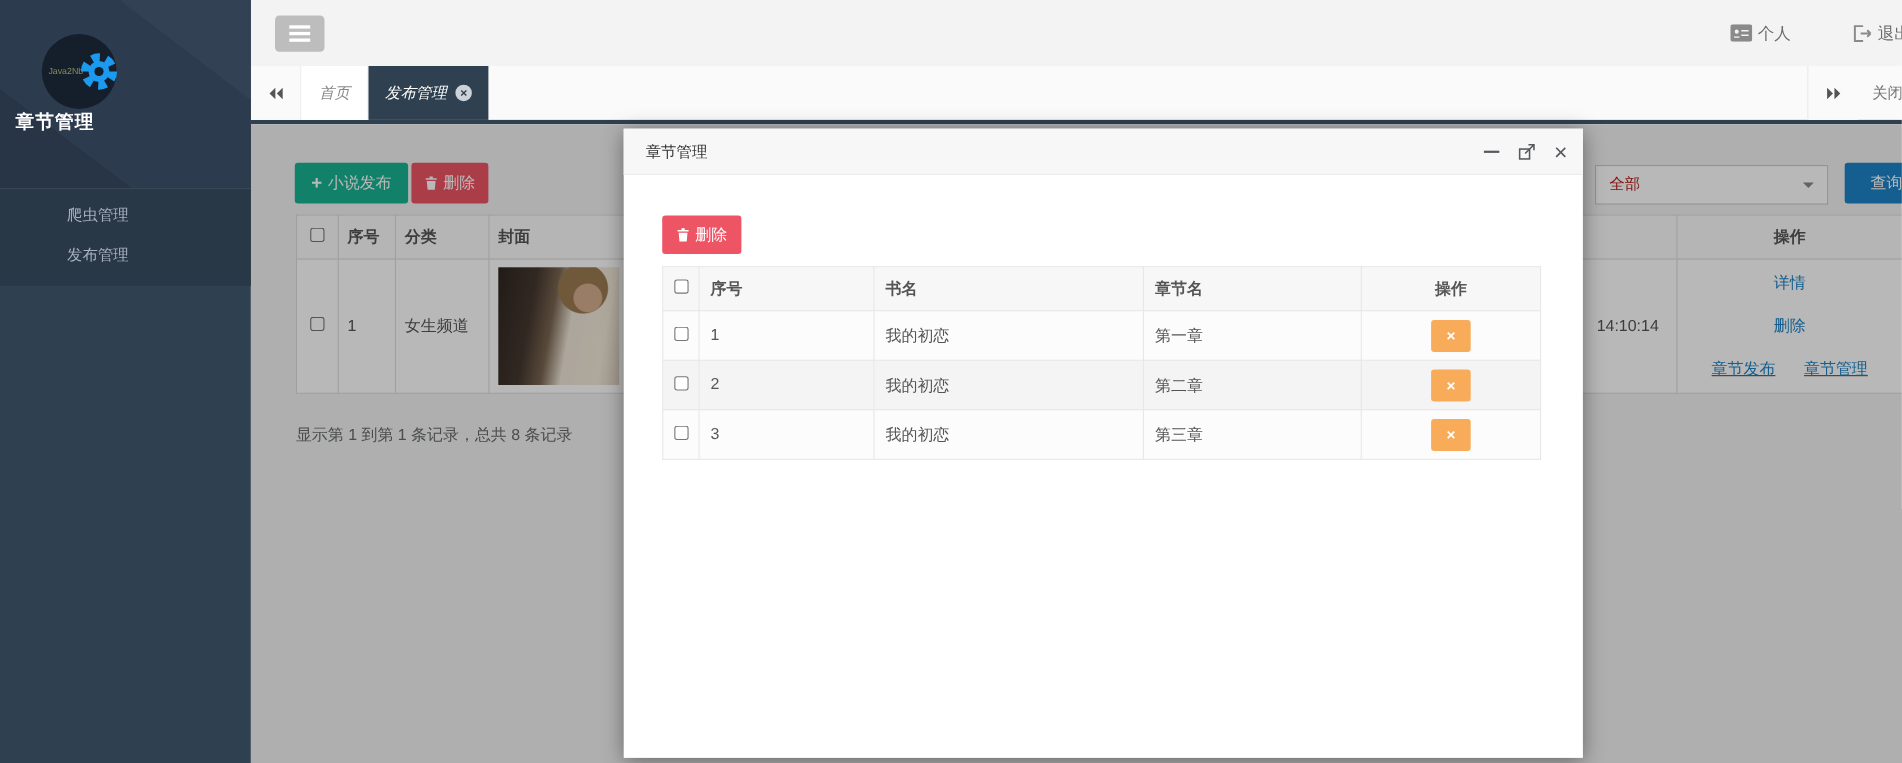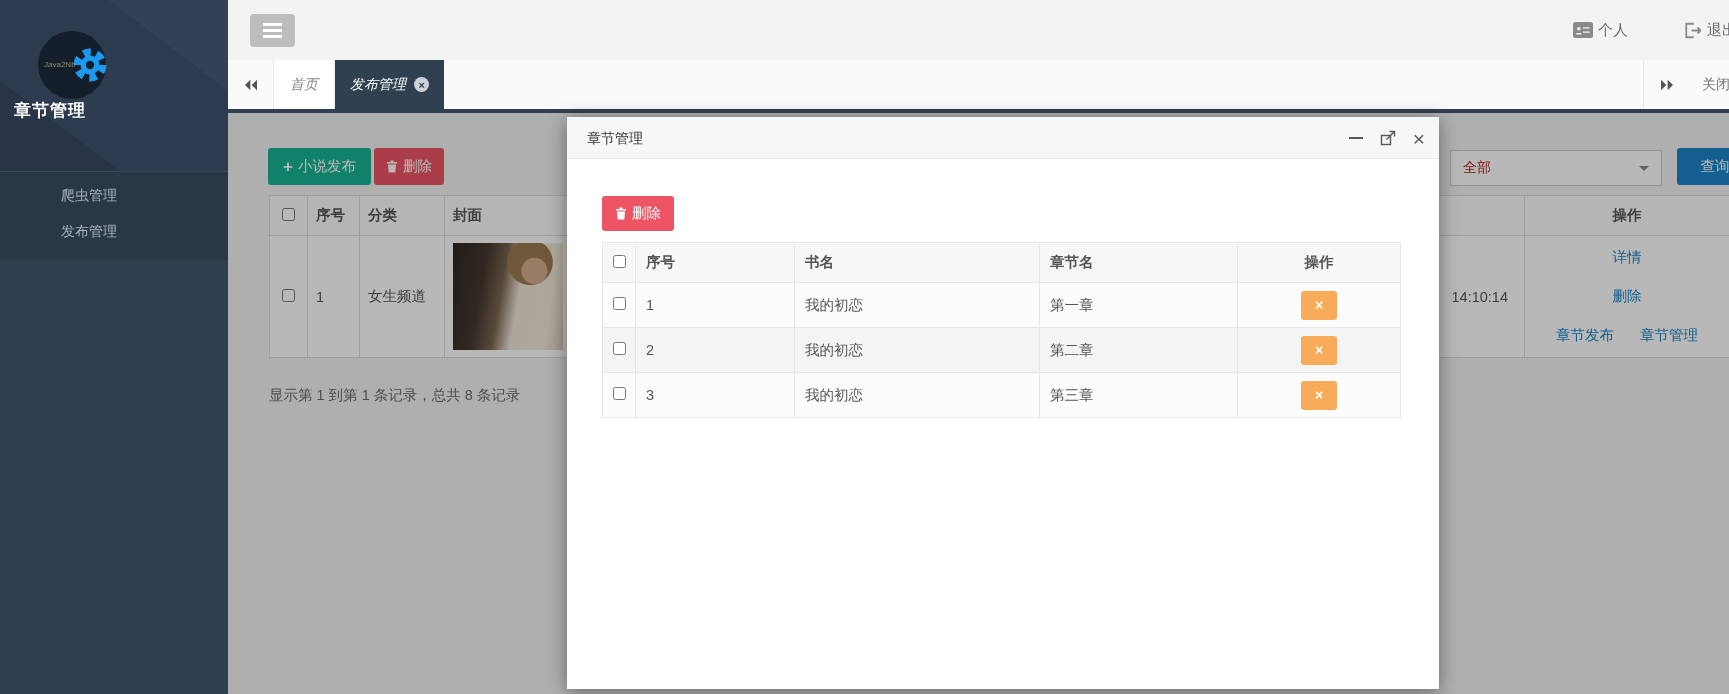--- a/index.html
+++ b/index.html
@@ -65,7 +65,7 @@
   .time-cell { text-align:right; padding:0 16px 0 0 !important; color:#555; }
   .ops-cell { padding:0 !important; }
   .ops-stack { display:flex; flex-direction:column; align-items:center; justify-content:center; gap:20px; height:100%; }
-  .ops-row2 { display:flex; gap:26px; }
+  .ops-row2 { display:flex; gap:26px;text-decoration:underline; }
   .link { color:#1c84c6; cursor:pointer; white-space:nowrap; }
   .main-summary { position:absolute; left:41px; top:273px; font-size:14.5px; color:#676a6c; }
 

